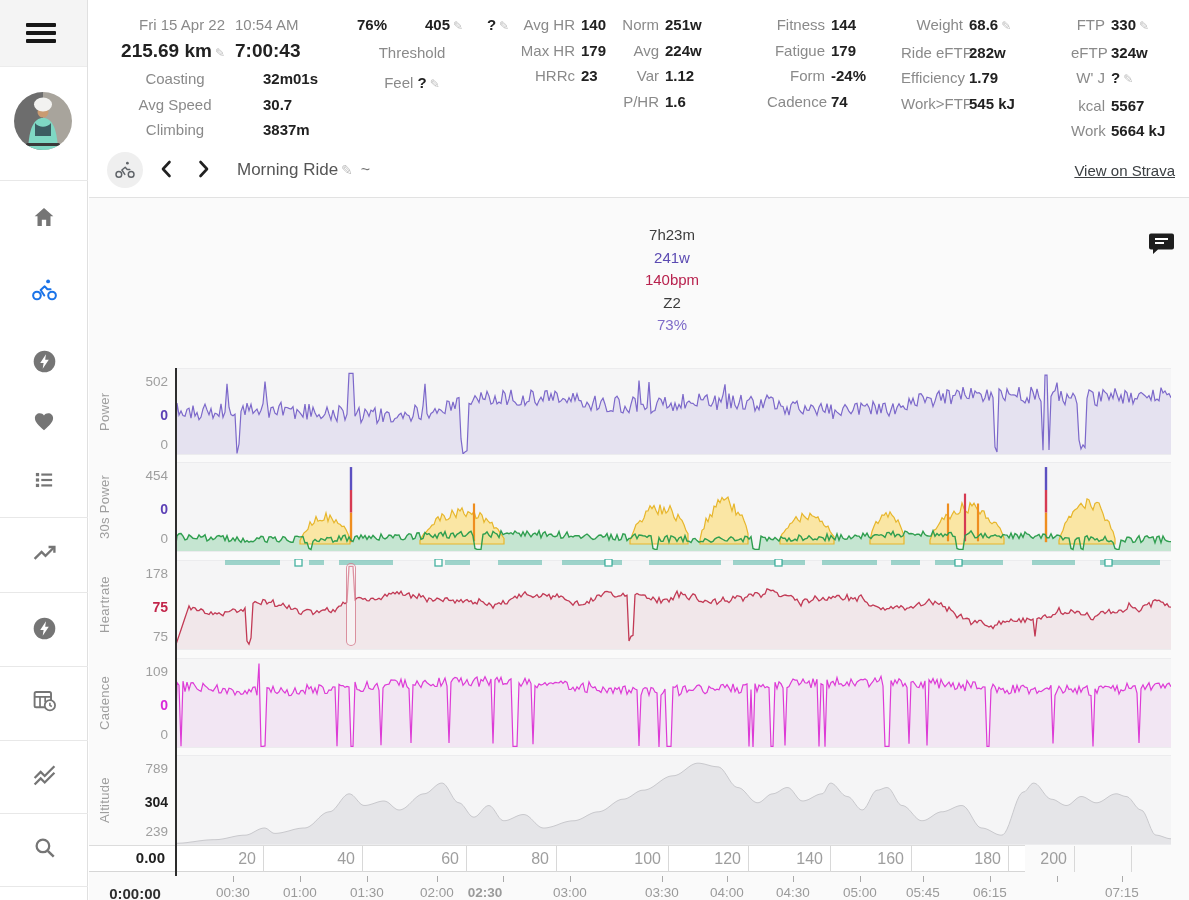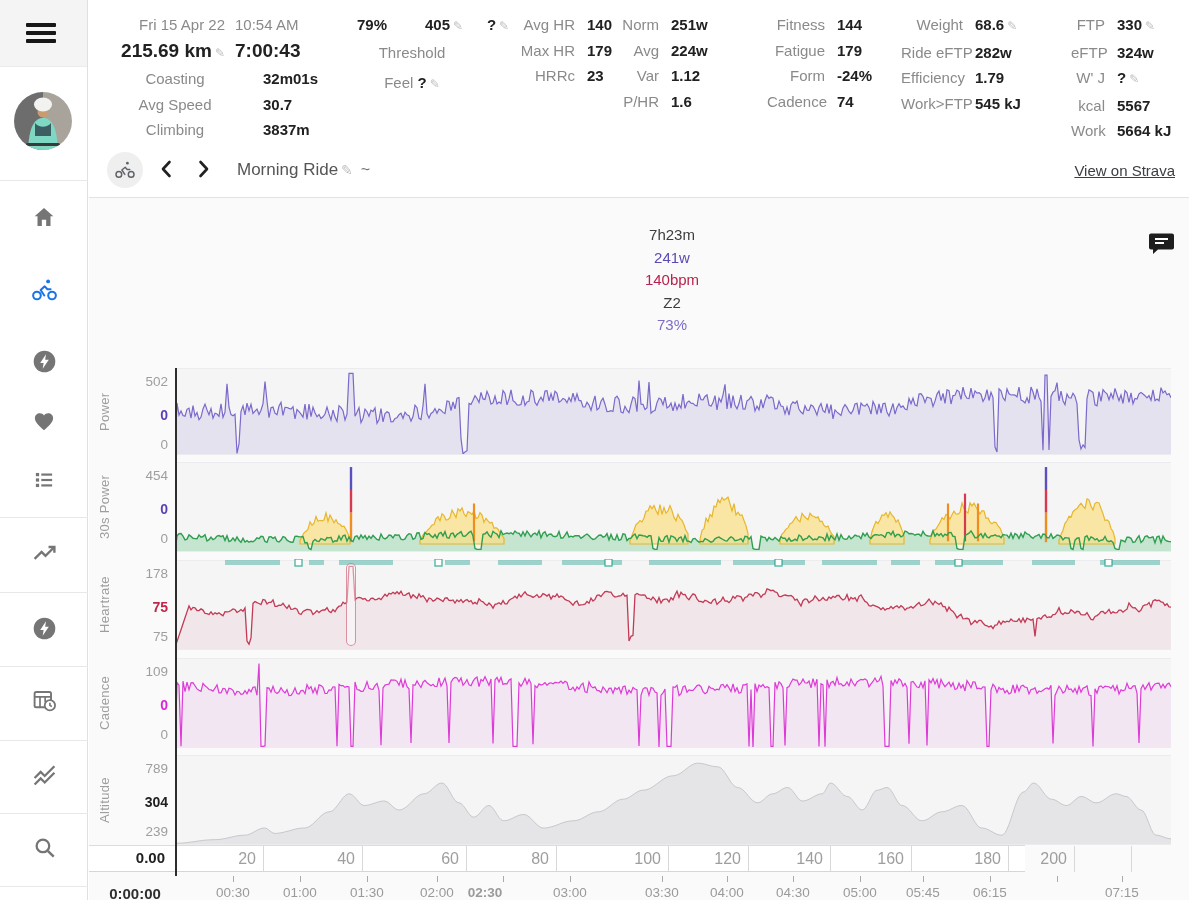--- a/index.html
+++ b/index.html
@@ -187,7 +187,7 @@
 
     <div class="colB">
       <div class="eff-row">
-        <span class="eff-c1"><b>79%</b></span>
+        <span class="eff-c1"><b>76%</b></span>
         <span class="eff-c2"><b>405</b><span class="pencil">✎</span></span>
         <span class="eff-c3"><b>?</b><span class="pencil">✎</span></span>
       </div>

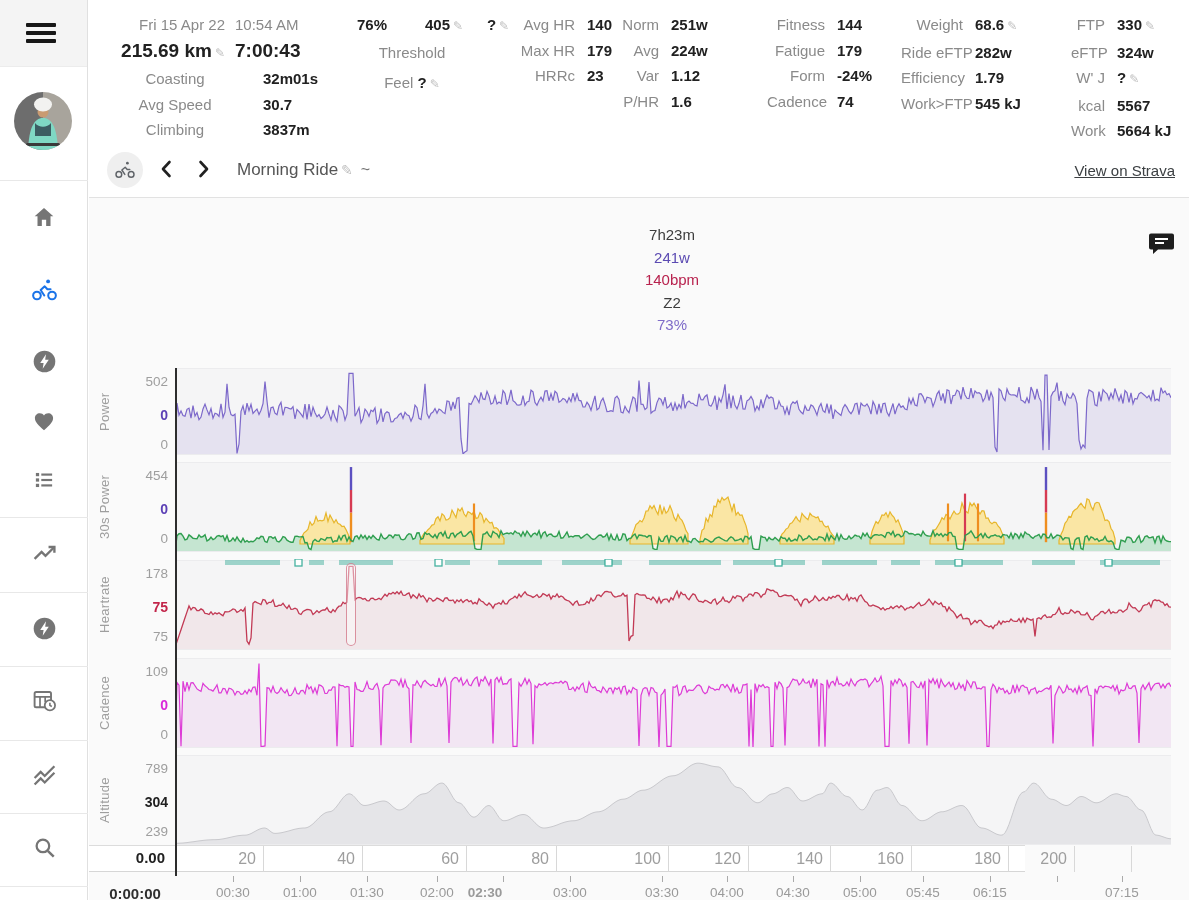--- a/index.html
+++ b/index.html
@@ -43,7 +43,7 @@
   .eff-th{width:160px;text-align:center}
   .eff-feel{width:160px;text-align:center;margin-top:5px}
   .statcol{position:absolute;top:12px;font-size:15px}
-  .statrow{display:grid;column-gap:12px;line-height:25.5px;white-space:nowrap}
+  .statrow{display:grid;column-gap:6px;line-height:25.5px;white-space:nowrap}
   .statrow .l{text-align:right}
 
   

